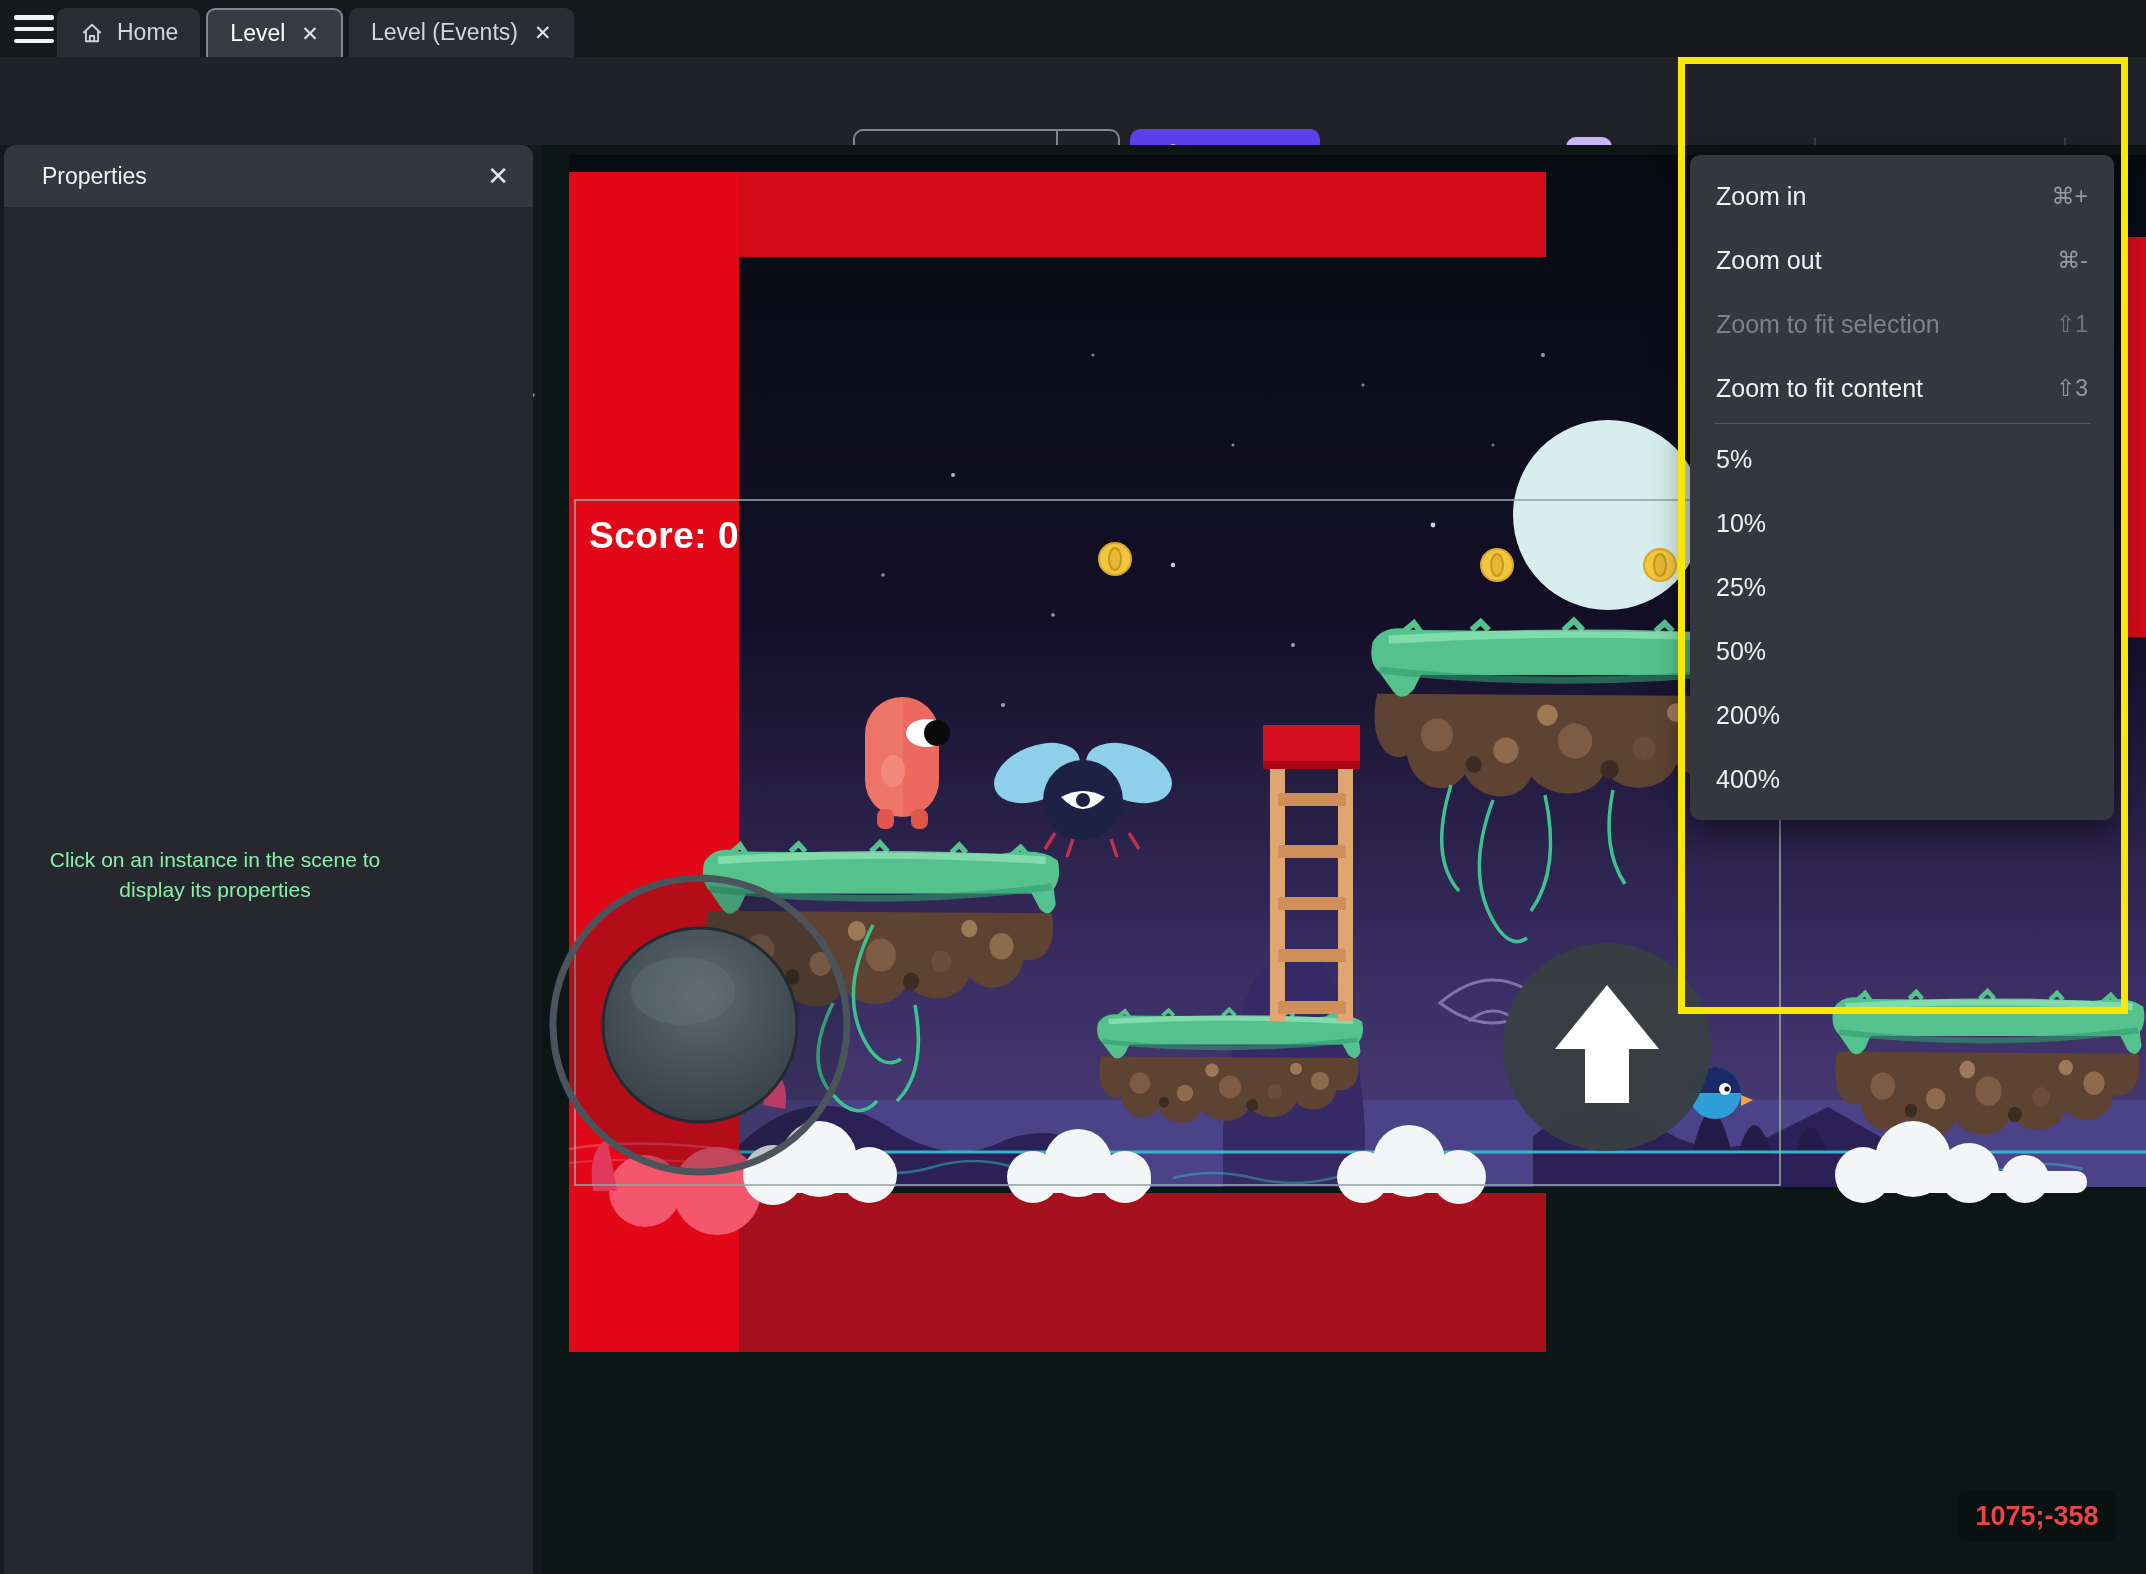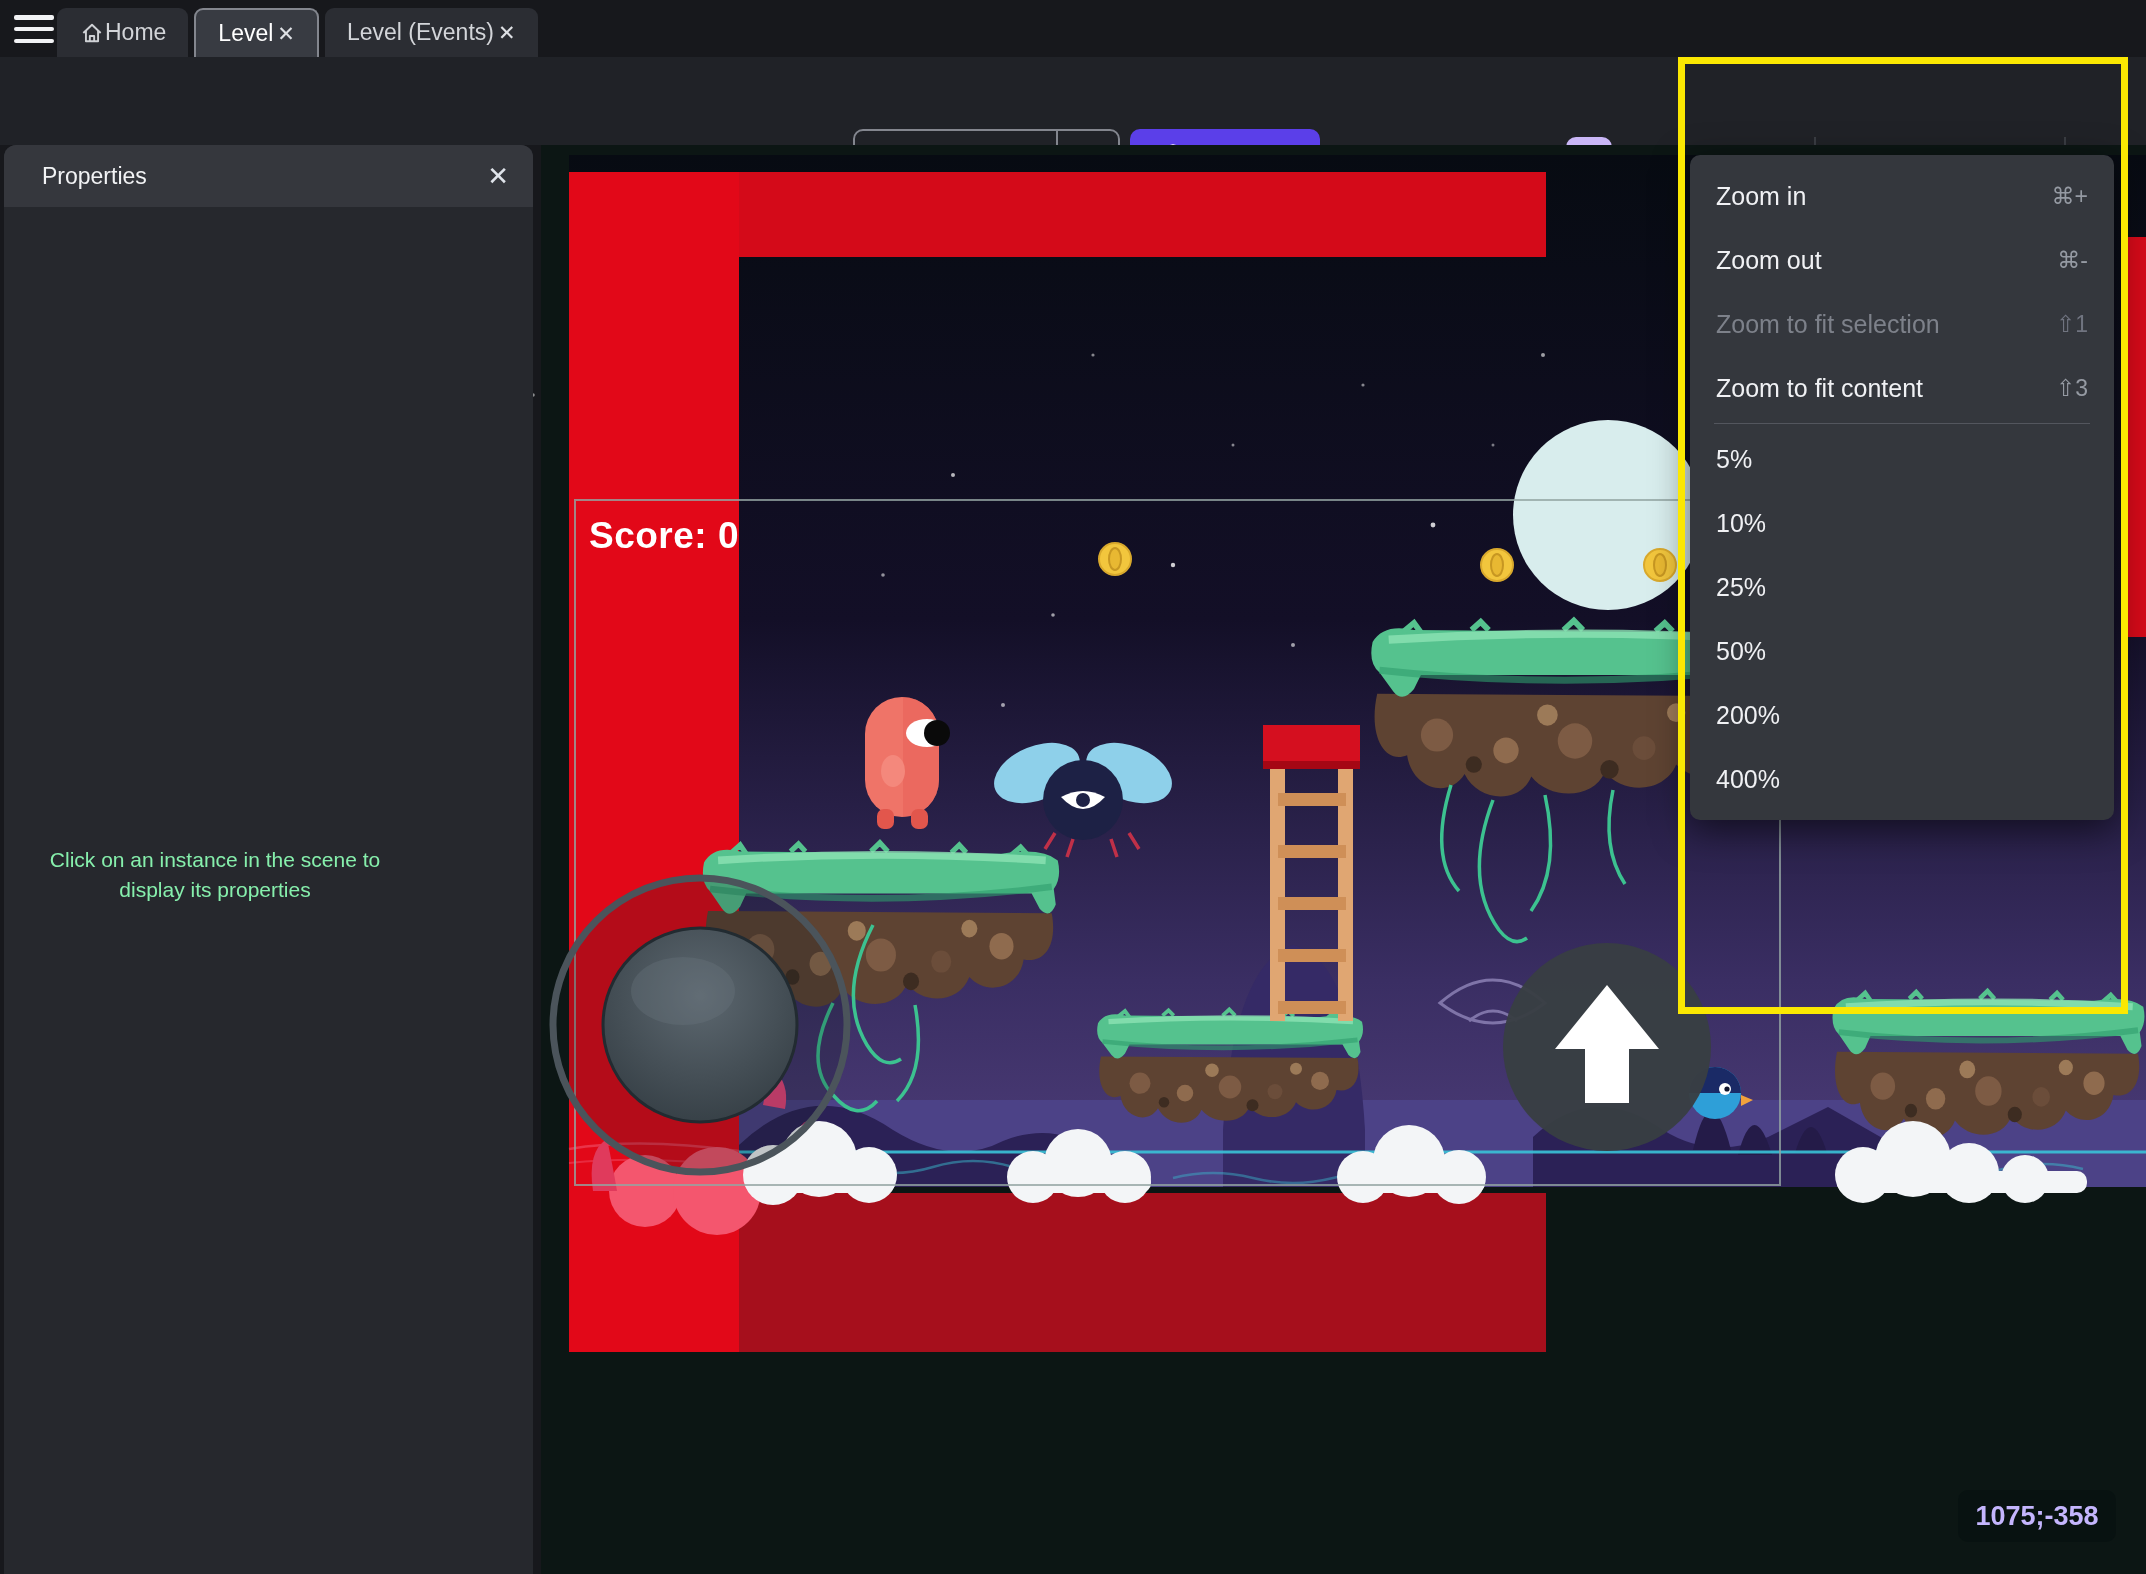--- a/index.html
+++ b/index.html
@@ -11,7 +11,7 @@
   .hamburger{position:absolute;left:14px;top:12px;width:40px;height:34px;display:flex;flex-direction:column;justify-content:space-between;padding:3px 0;box-sizing:border-box;cursor:pointer;}
   .hamburger span{display:block;height:4.5px;border-radius:2px;background:#f2f3f5;}
   .tabs{display:flex;margin-left:57px;height:49px;gap:6px;}
-  .tab{display:flex;align-items:center;padding:0 22px;background:#2b2d33;border-radius:9px 9px 0 0;color:#d3d5d9;font-size:23px;height:49px;box-sizing:border-box;}
+  .tab{display:flex;align-items:center;gap:12px;padding:0 22px;background:#2b2d33;border-radius:9px 9px 0 0;color:#d3d5d9;font-size:23px;height:49px;box-sizing:border-box;}
   .tab.active{background:#383b42;border:2px solid #83868e;border-bottom:none;color:#ffffff;}
   .tab .tab-close{font-size:21px;color:#dfe1e5;margin-left:4px;}
   .tab svg{display:block;}

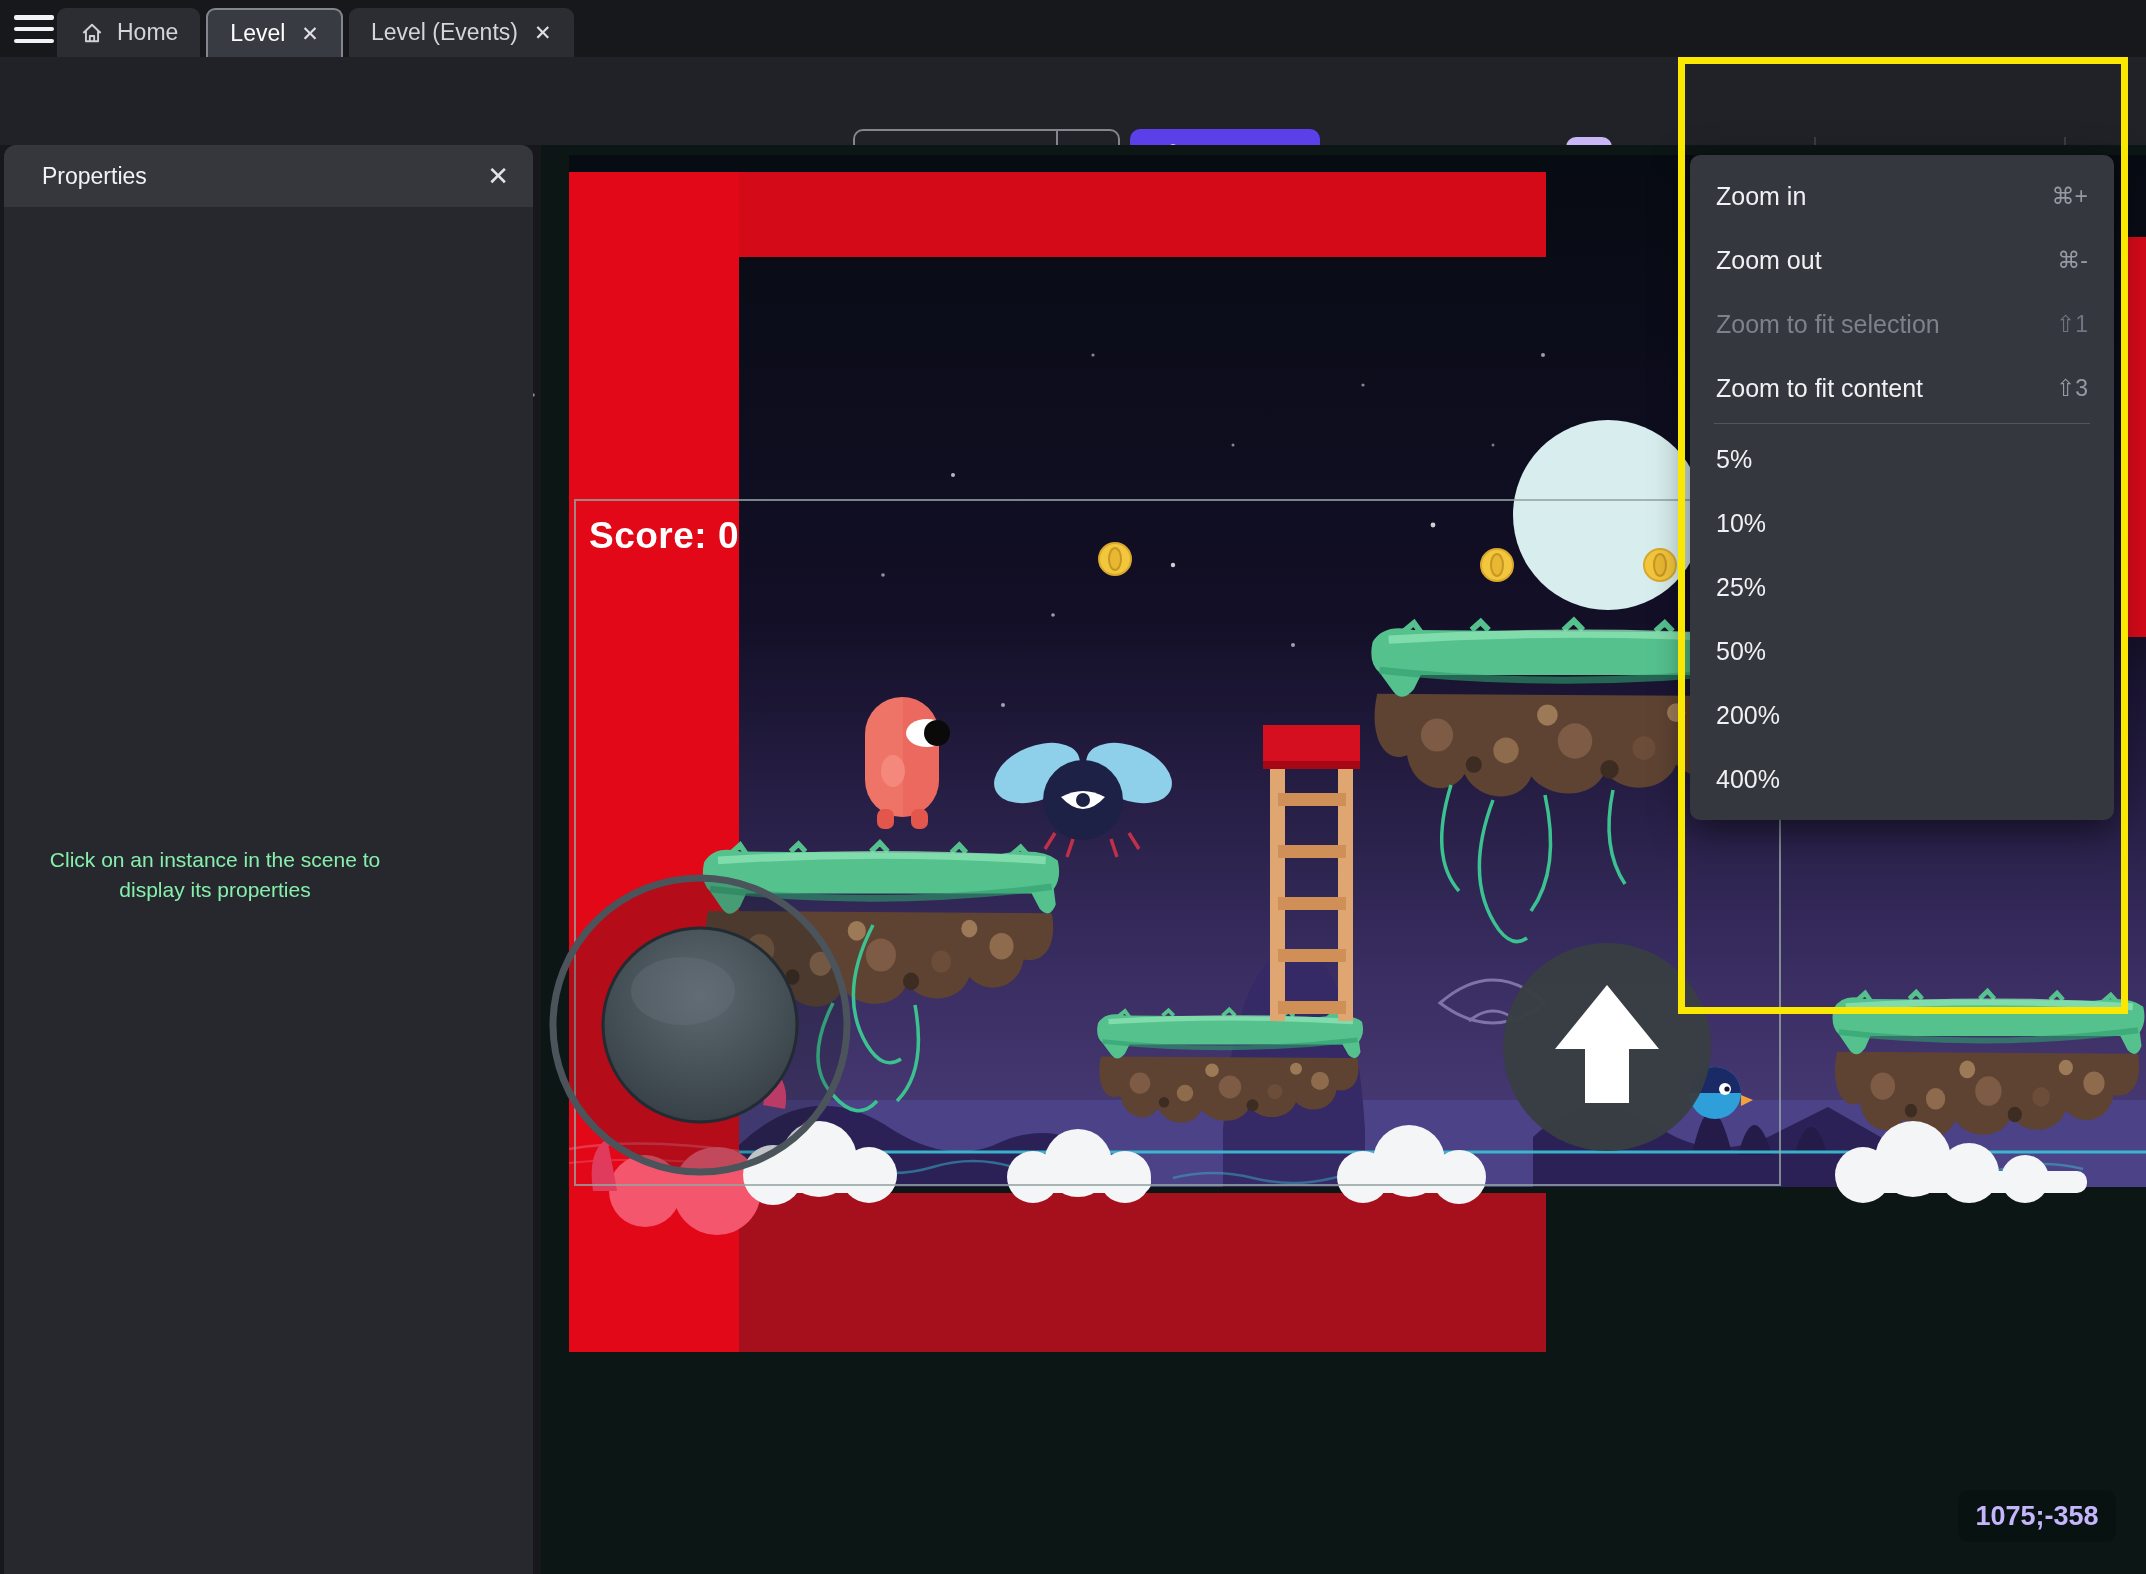--- a/index.html
+++ b/index.html
@@ -38,7 +38,7 @@
   
   .canvas{position:absolute;left:533px;top:145px;width:1613px;height:1429px;background:#0c1614;}
   .score{position:absolute;left:56px;top:370px;color:#ffffff;font-size:37px;font-weight:bold;letter-spacing:.5px;}
-  .coords-chip{position:absolute;left:1958px;top:1490px;width:158px;height:52px;background:rgba(8,18,17,.9);border-radius:10px;display:flex;align-items:center;justify-content:center;color:#c4b5fd;font-size:27px;font-weight:bold;}
+  .coords-chip{position:absolute;left:1958px;top:1490px;width:158px;height:52px;background:rgba(8,18,17,.9);border-radius:10px;display:flex;align-items:center;justify-content:center;color:#ef4444;font-size:27px;font-weight:bold;}
 
   
   .zoom-menu{position:absolute;left:1690px;top:155px;width:424px;background:#34373d;border-radius:10px;box-shadow:0 10px 36px rgba(0,0,0,.55);padding:9px 0;z-index:40;}

